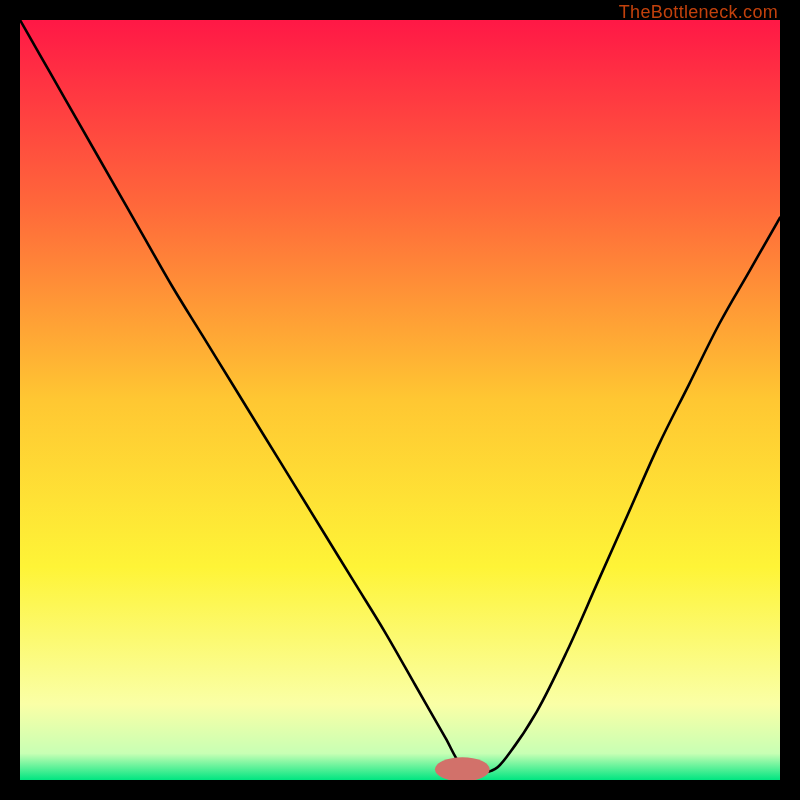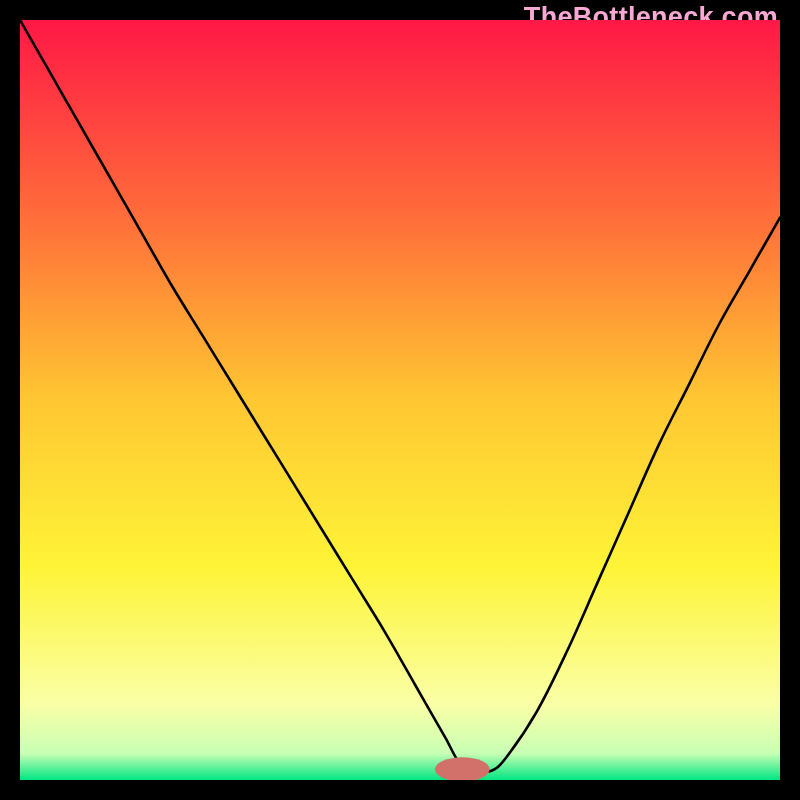--- a/index.html
+++ b/index.html
@@ -5,7 +5,7 @@
   html,body{margin:0;padding:0;width:800px;height:800px;overflow:hidden;background:#000;font-family:Arial,Helvetica,sans-serif}
   .frame{position:absolute;inset:0;background:#000}
   .plot{position:absolute;left:20px;top:20px;width:760px;height:760px}
-  .watermark{position:absolute;top:2px;right:22px;color:#f9a8d4;font-size:27px;font-weight:700;letter-spacing:.3px;pointer-events:none}
+  .watermark{position:absolute;top:2px;right:22px;color:#c2410c;font-size:18px;font-weight:400;letter-spacing:.3px;pointer-events:none}
   svg{display:block}
 </style>
 </head>

